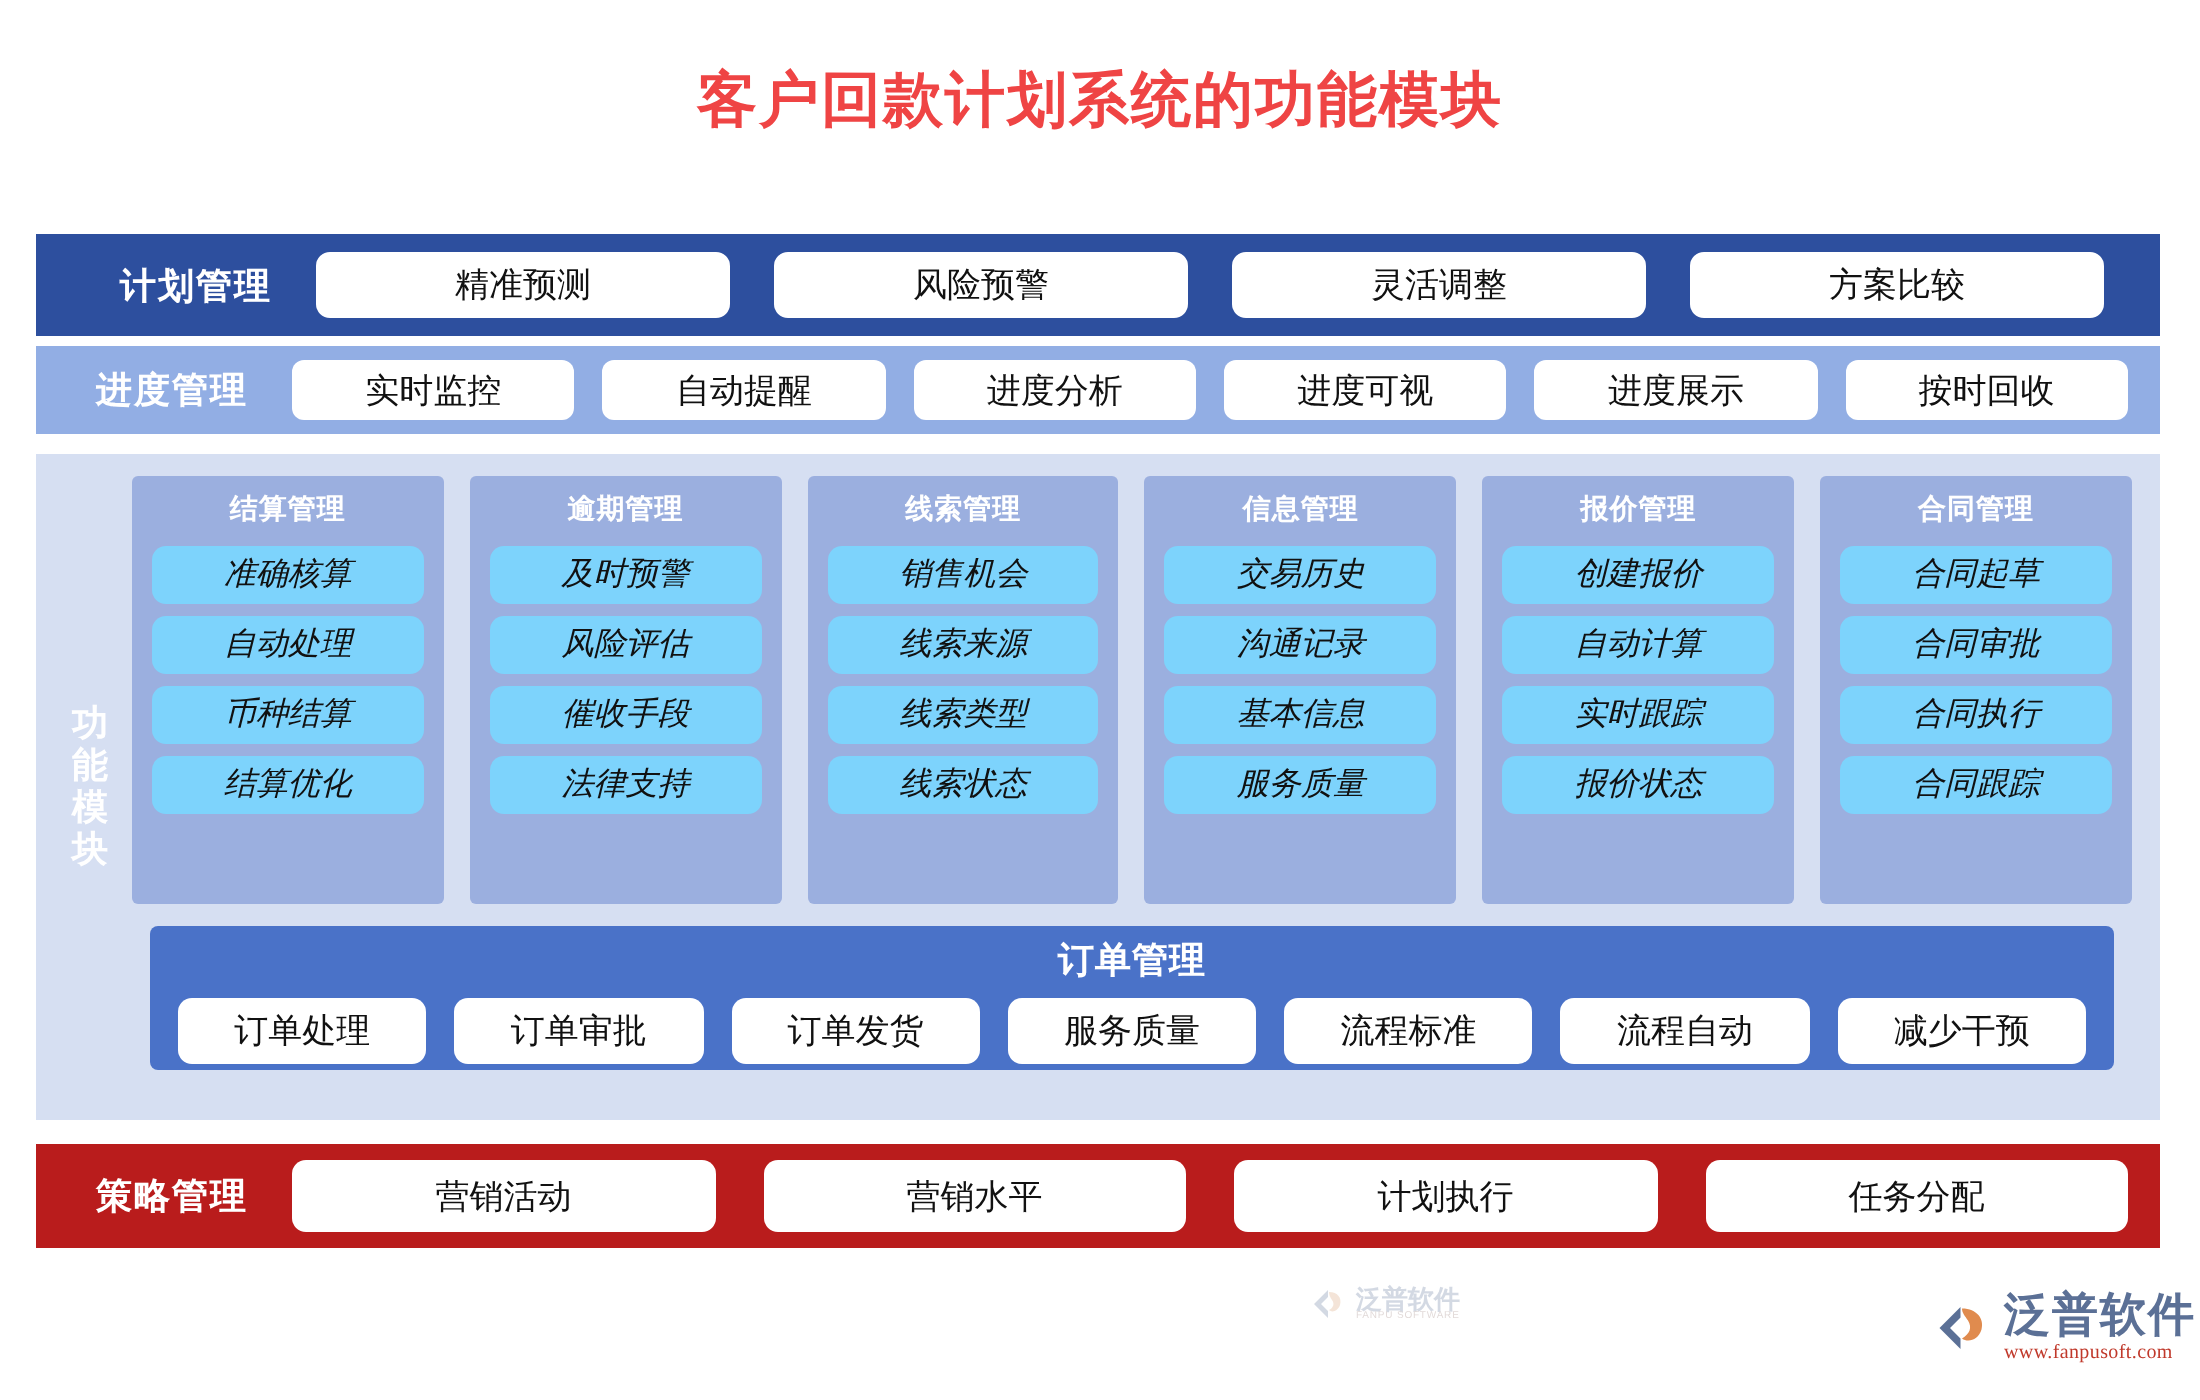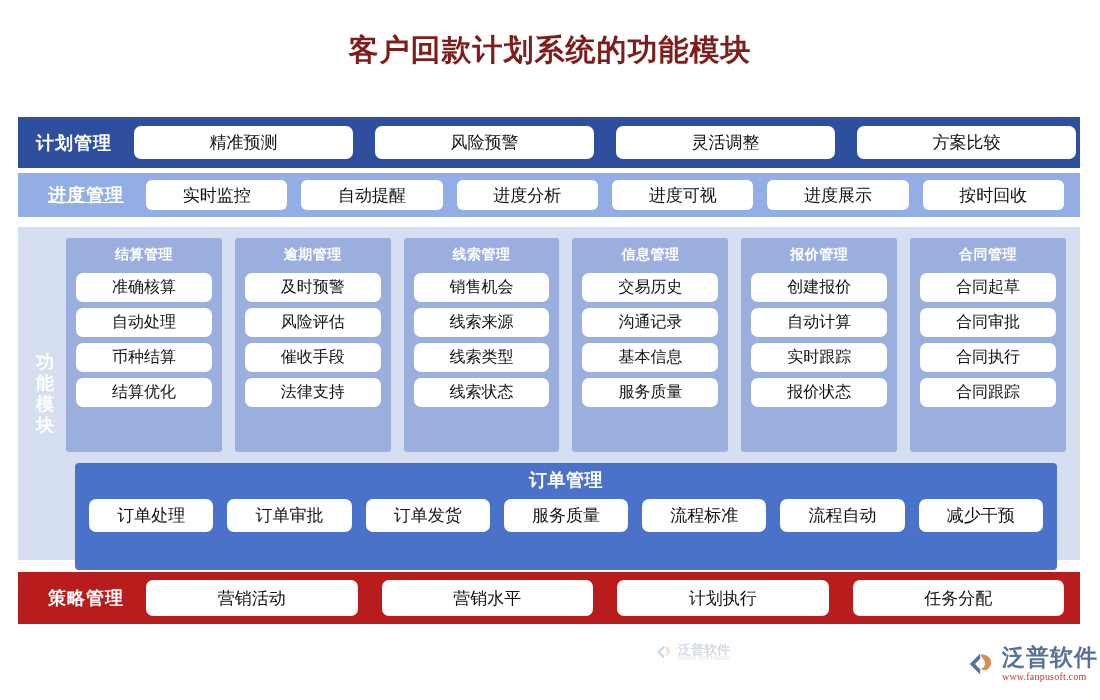--- a/index.html
+++ b/index.html
@@ -15,7 +15,7 @@
   .title{
     position:absolute;left:0;top:30px;width:1100px;
     text-align:center;
-    font-size:30px;font-weight:bold;color:#7f1d1d;
+    font-size:30px;font-weight:bold;color:#ef4444;
     letter-spacing:1px;
   }
 

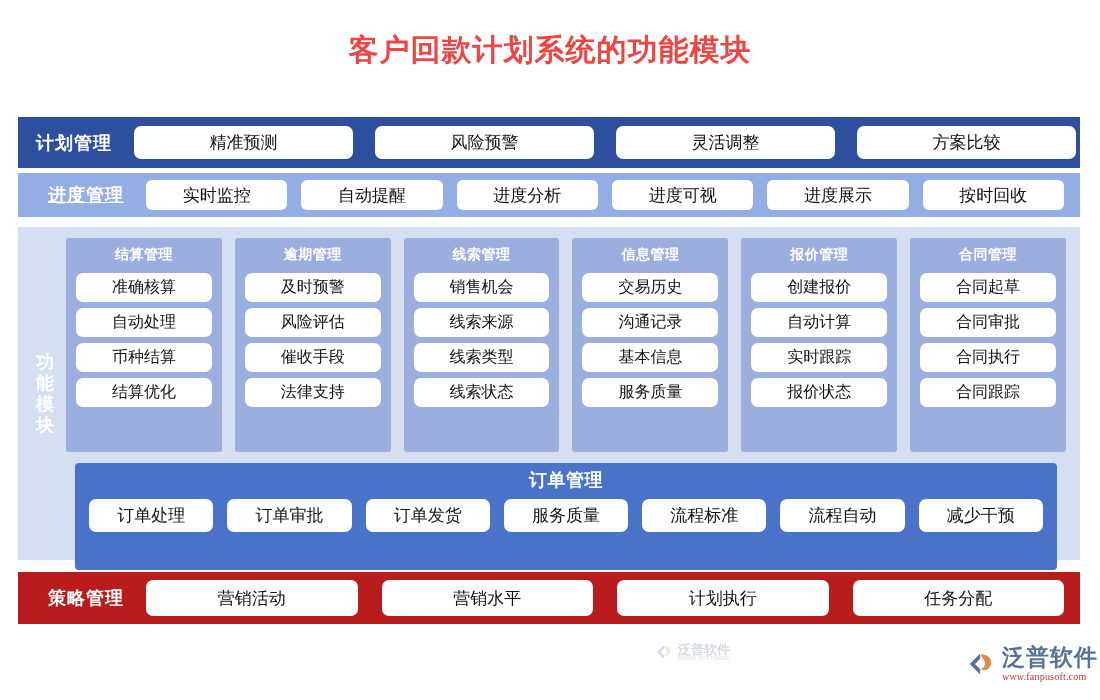--- a/index.html
+++ b/index.html
@@ -43,7 +43,7 @@
   }
 
   
-  #row-plan{top:117px;height:51px;background:#2d4f9e;padding:0 4px;}
+  #row-plan{top:117px;height:51px;background:#2d4f9e;padding:0 28px;}
   #row-plan .band-label{width:104px;font-size:18px;}
   #row-plan .band-items{gap:22px;padding-left:8px;}
   #row-plan .pill{height:33px;flex:1 1 0;}

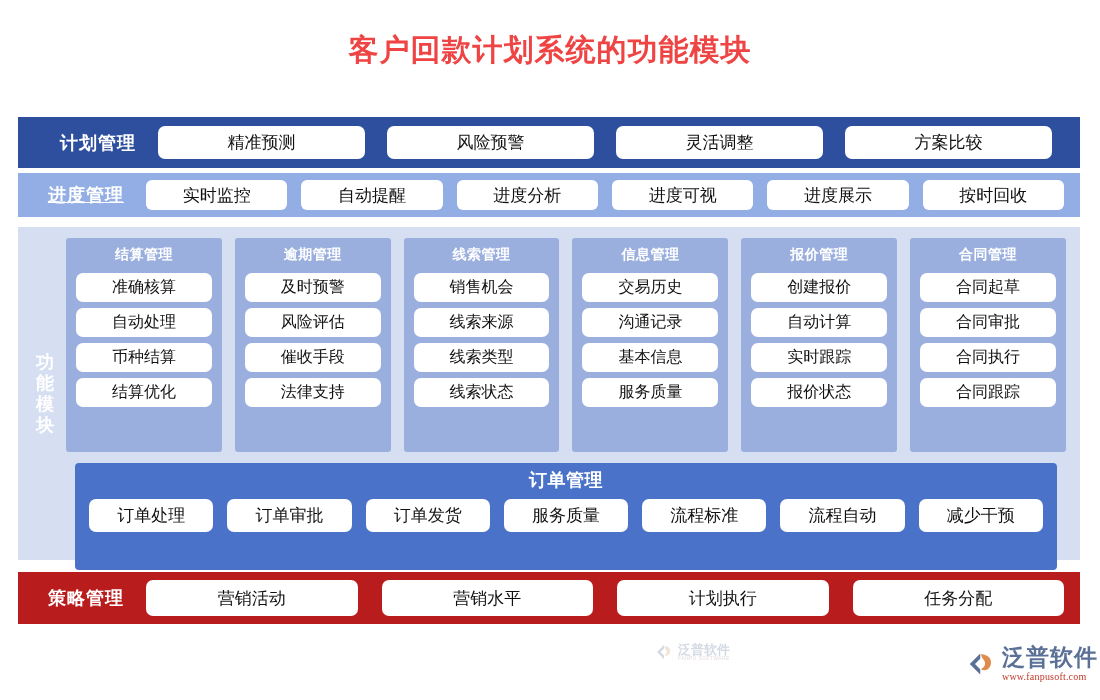--- a/index.html
+++ b/index.html
@@ -50,7 +50,7 @@
 
   
   #row-progress{top:173px;height:44px;background:#92aee4;padding:0 16px;}
-  #row-progress .band-label{width:104px;font-size:18px;text-decoration:underline;}
+  #row-progress .band-label{width:104px;font-size:18px;}
   #row-progress .band-items{gap:14px;padding-left:8px;}
   #row-progress .pill{height:30px;flex:1 1 0;border-radius:6px;}
 

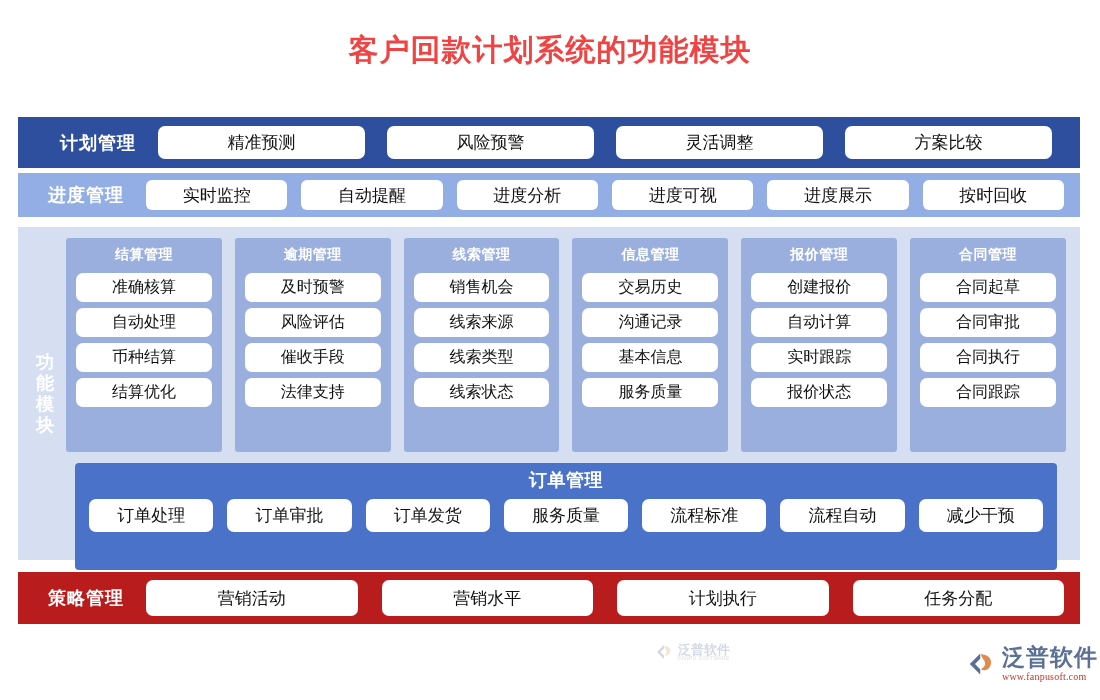--- a/index.html
+++ b/index.html
@@ -79,9 +79,9 @@
   }
   .col-items{display:flex;flex-direction:column;gap:6px;width:100%;}
   .chip{
-    background:#ffffff;border-radius:7px;height:29px;
+    background:#7dd3fc;border-radius:7px;height:29px;
     display:flex;align-items:center;justify-content:center;
-    color:#111111;font-size:16px;white-space:nowrap;
+    color:#111111;font-size:16px;white-space:nowrap;font-style:italic;
   }
 
   

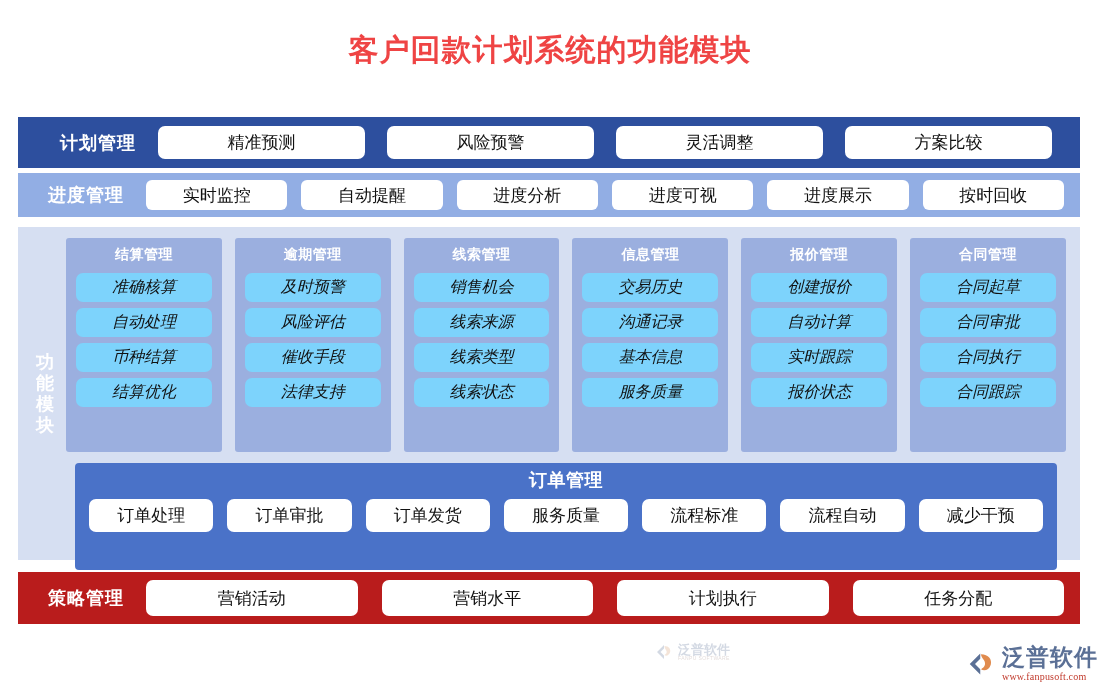--- a/index.html
+++ b/index.html
@@ -86,7 +86,7 @@
 
   
   #order-block{
-    position:absolute;left:57px;top:236px;right:23px;height:107px;
+    position:absolute;left:57px;top:236px;right:23px;height:72px;
     background:#4a72c8;border-radius:4px;
     box-sizing:border-box;padding:5px 14px 10px 14px;
   }

